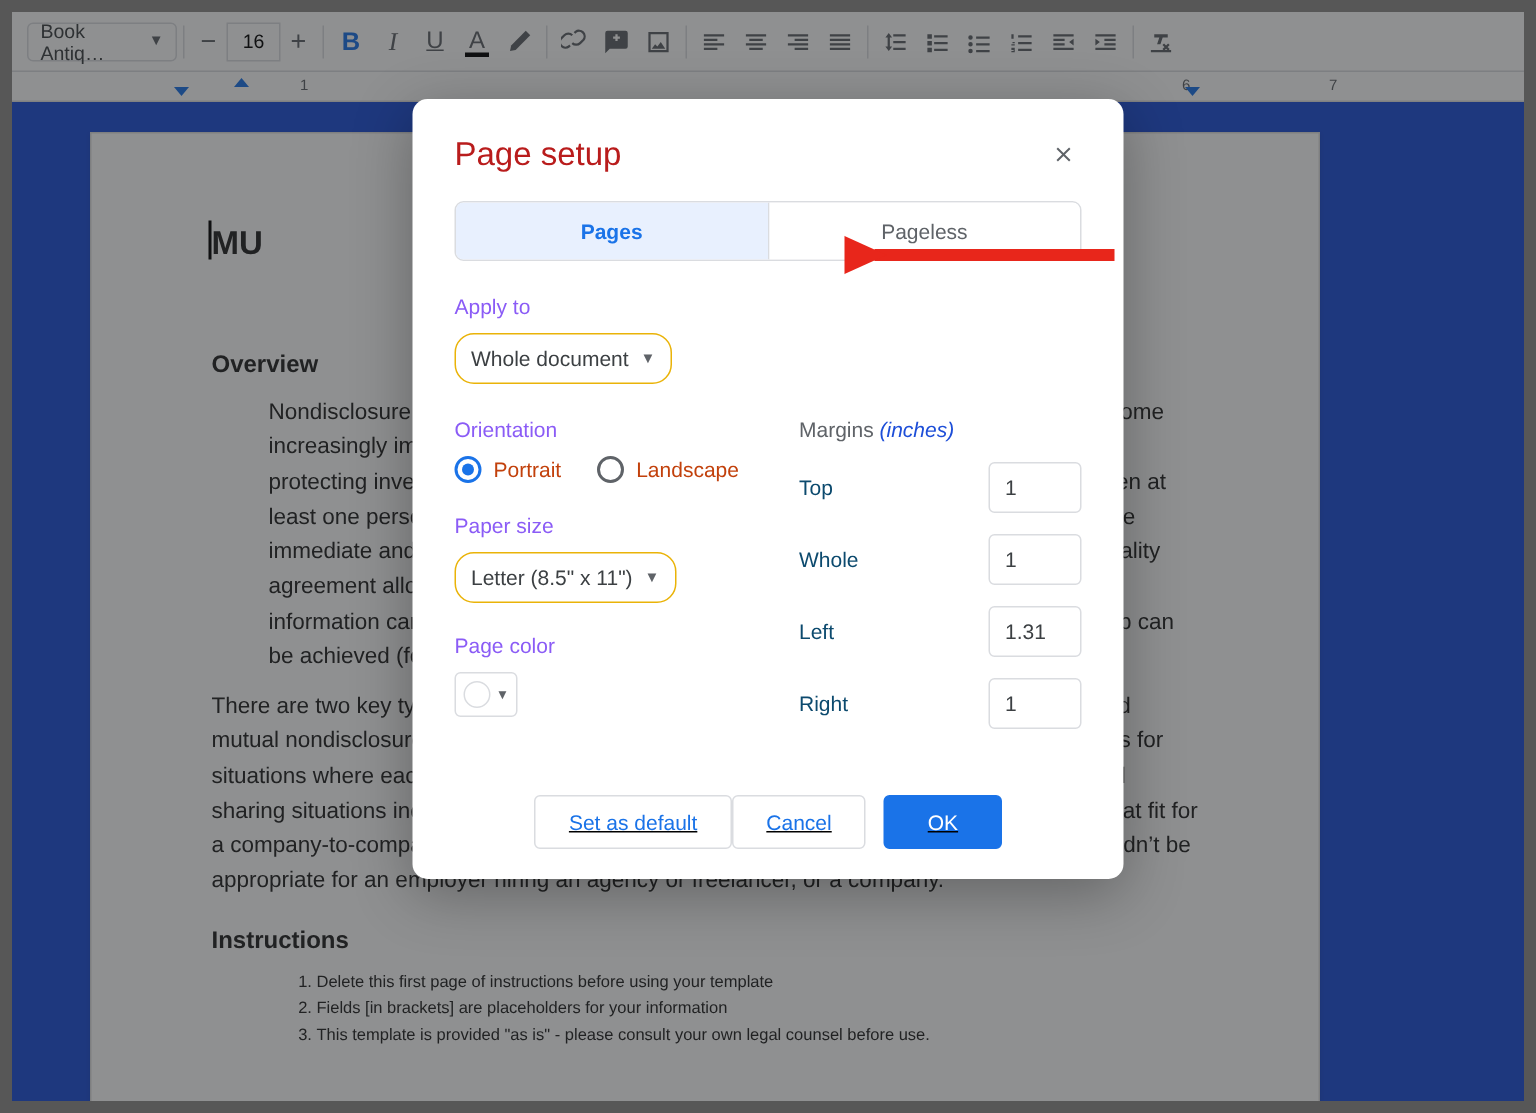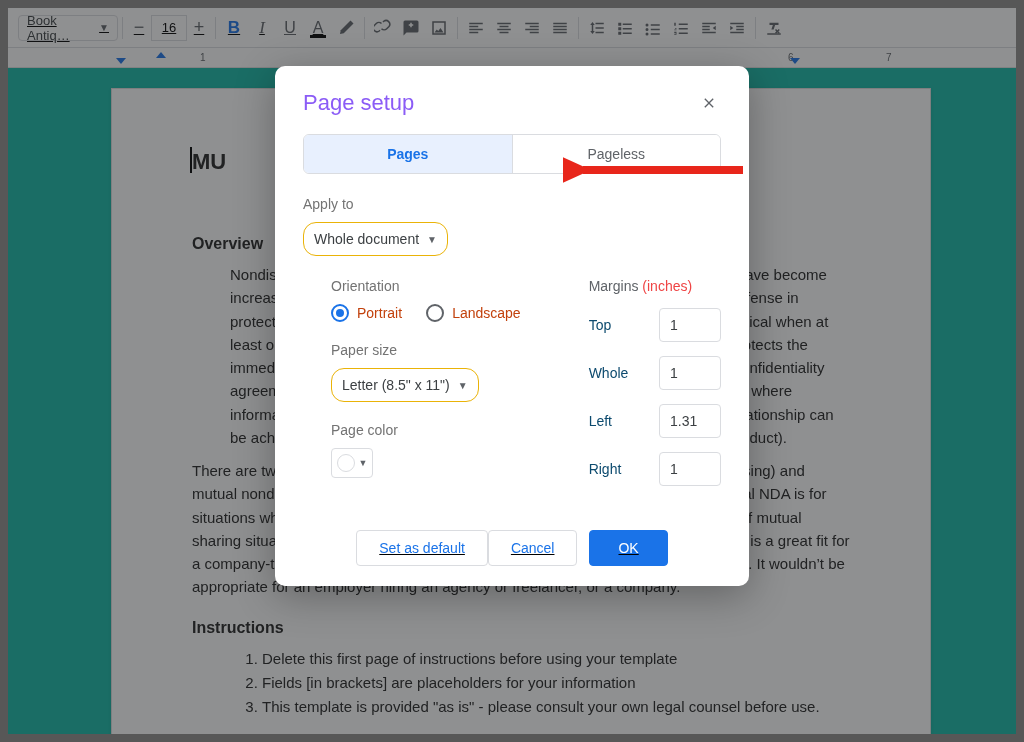--- a/index.html
+++ b/index.html
@@ -6,7 +6,7 @@
 body { width: 1024px; height: 742px; overflow: hidden; background: #fff; position: relative; border: 8px solid #575757; }
 
 
-.docs-toolbar { height: 40px; background: #fff; border-bottom: 1px solid #dadce0; display: flex; align-items: center; padding: 0 10px; gap: 0; text-decoration: underline; }
+.docs-toolbar { height: 40px; background: #fff; border-bottom: 1px solid #dadce0; display: flex; align-items: center; padding: 0 10px; gap: 0; }
 .font-select { width: 100px; height: 26px; border: 1px solid #dadce0; border-radius: 4px; display: flex; align-items: center; padding: 0 8px; font-size: 13px; color: #3c4043; cursor: pointer; }
 .font-select .dd { margin-left: auto; color: #5f6368; font-size: 10px; }
 .tb-sep { width: 1px; height: 22px; background: #dadce0; margin: 0 4px; }

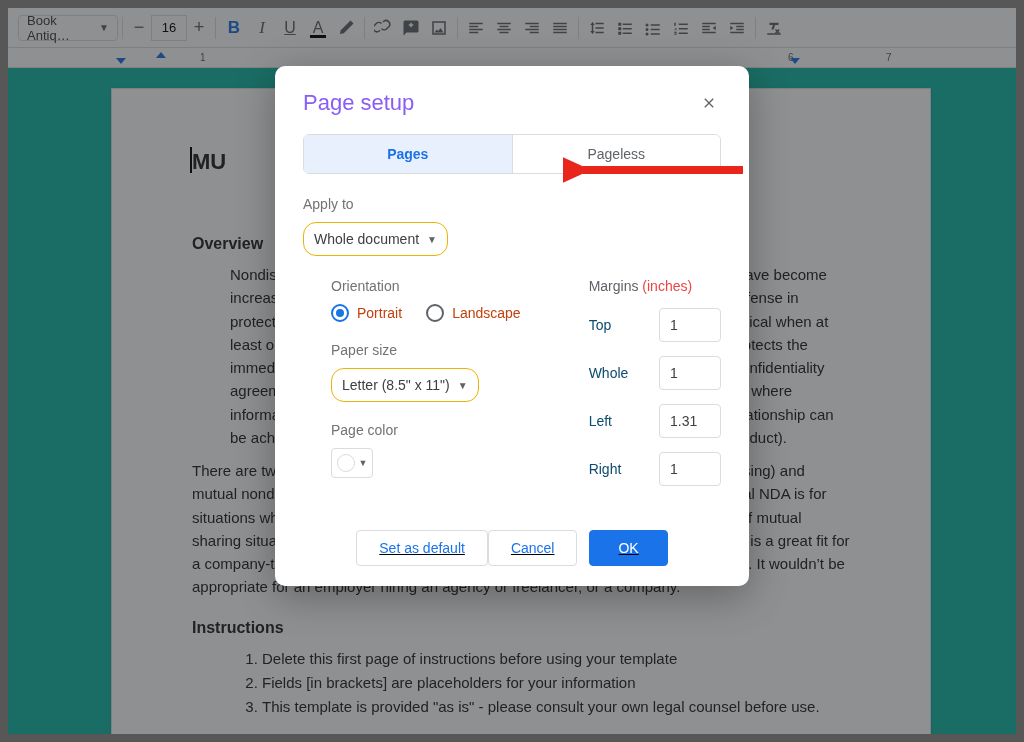--- a/index.html
+++ b/index.html
@@ -41,7 +41,7 @@
 
 .dialog { width: 474px; background: #fff; border-radius: 10px; box-shadow: 0 10px 40px rgba(0,0,0,0.3); padding: 24px 28px 20px; position: relative; }
 .dlg-header { display: flex; justify-content: space-between; align-items: center; margin-bottom: 18px; }
-.dlg-title { font-size: 22px; color: #8b5cf6; font-family: 'Google Sans', Arial, sans-serif; }
+.dlg-title { font-size: 22px; color: #b91c1c; font-family: 'Google Sans', Arial, sans-serif; }
 .dlg-close { color: #5f6368; font-size: 20px; cursor: pointer; width: 24px; height: 24px; display: flex; align-items: center; justify-content: center; }
 
 .tab-row { display: flex; border: 1px solid #dadce0; border-radius: 6px; overflow: hidden; margin-bottom: 22px; }

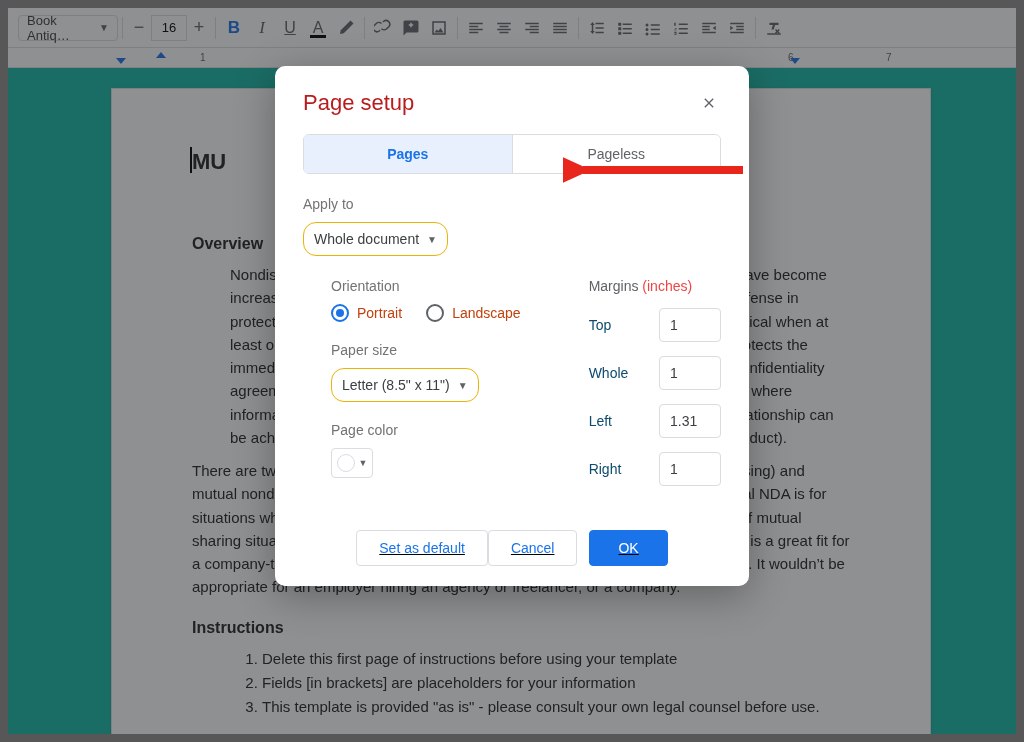--- a/index.html
+++ b/index.html
@@ -26,7 +26,7 @@
 .ruler-indent { position: absolute; top: 10px; width: 0; height: 0; border-left: 5px solid transparent; border-right: 5px solid transparent; border-top: 6px solid #1a73e8; }
 
 
-.doc-area { background: #14b8a6; height: calc(100% - 60px); padding: 20px 0 0 103px; overflow: hidden; }
+.doc-area { background: #1d4ed8; height: calc(100% - 60px); padding: 20px 0 0 52px; overflow: hidden; }
 .doc-page { background: #fff; width: 820px; min-height: 900px; padding: 60px 80px; box-shadow: 0 1px 3px rgba(0,0,0,0.1); border: 1px solid #ddd; font-family: 'Book Antiqua', Georgia, serif; color: #222; position: relative; }
 .doc-title { font-size: 22px; font-weight: bold; margin-bottom: 60px; }
 .doc-h { font-size: 16px; font-weight: bold; margin: 20px 0 10px; }

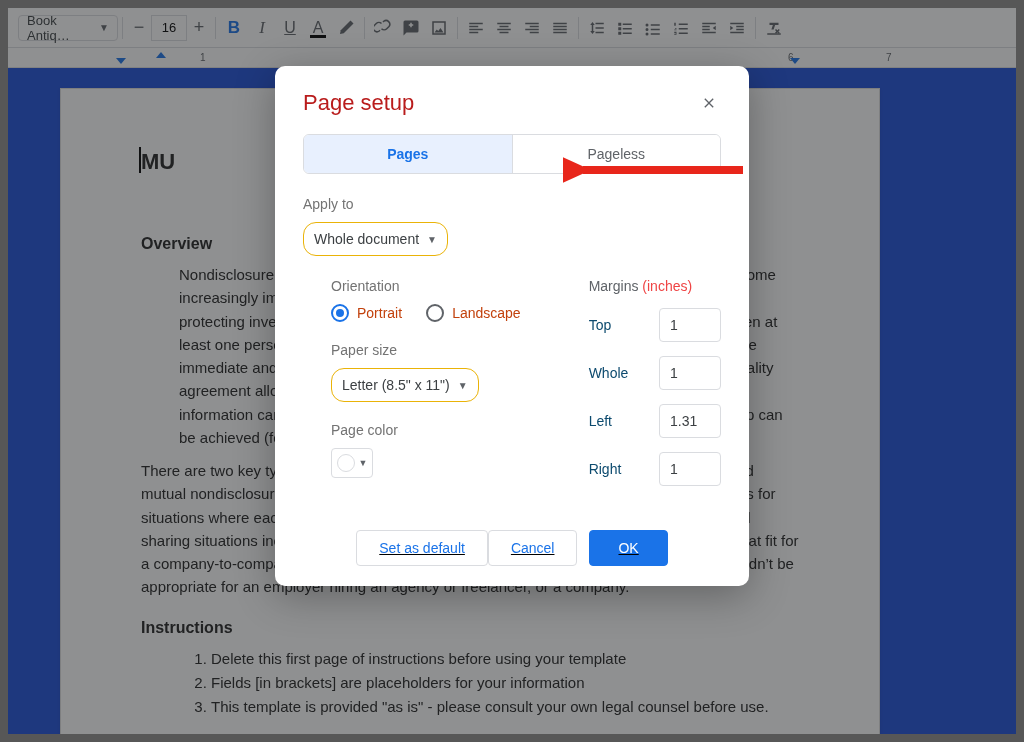--- a/index.html
+++ b/index.html
@@ -49,7 +49,7 @@
 .tab-btn.active { background: #e8f0fe; color: #1a73e8; }
 .tab-btn:first-child { border-right: 1px solid #dadce0; font-weight: bold; }
 
-.section-label { font-size: 14px; color: #737373; margin-bottom: 10px; }
+.section-label { font-size: 14px; color: #8b5cf6; margin-bottom: 10px; }
 .dropdown-btn { display: inline-flex; align-items: center; border: 1px solid #eab308; border-radius: 13px; padding: 8px 10px; font-size: 14px; color: #3c4043; cursor: pointer; gap: 8px; }
 .dropdown-btn .dd { color: #5f6368; font-size: 10px; }
 

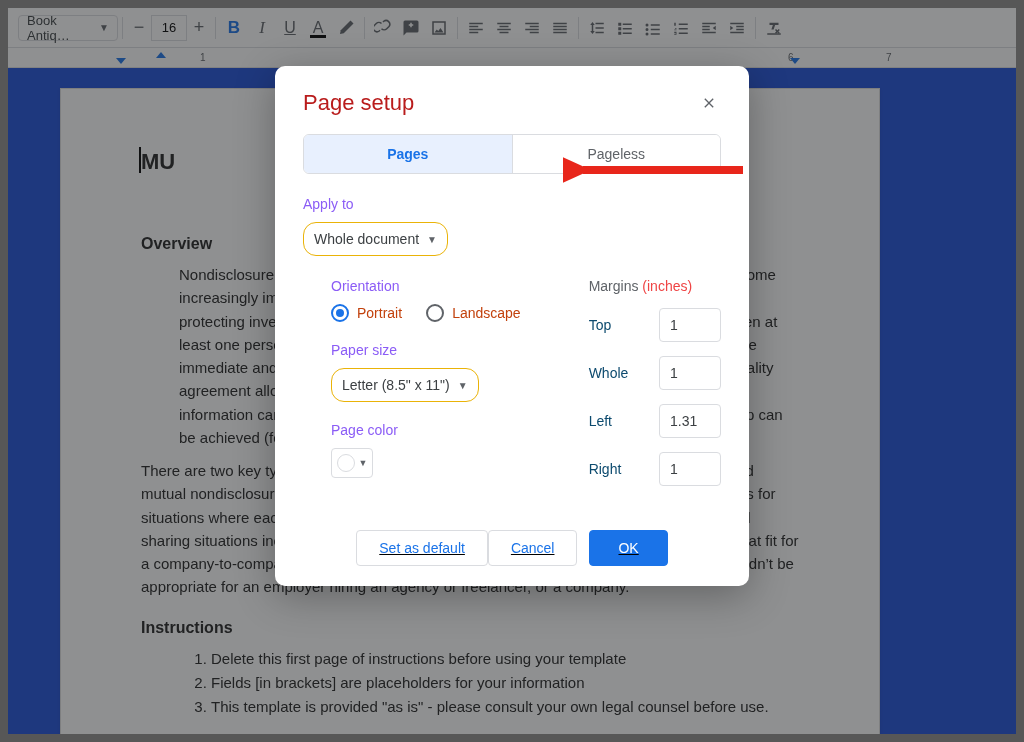--- a/index.html
+++ b/index.html
@@ -54,7 +54,7 @@
 .dropdown-btn .dd { color: #5f6368; font-size: 10px; }
 
 .two-col { display: flex; gap: 40px; margin-top: 22px; }
-.col { flex: 1; margin-left: 28px; }
+.col { flex: 1; }
 
 .radio-row { display: flex; gap: 24px; margin-bottom: 20px; }
 .radio-opt { display: flex; align-items: center; gap: 8px; font-size: 14px; color: #c2410c; cursor: pointer; }

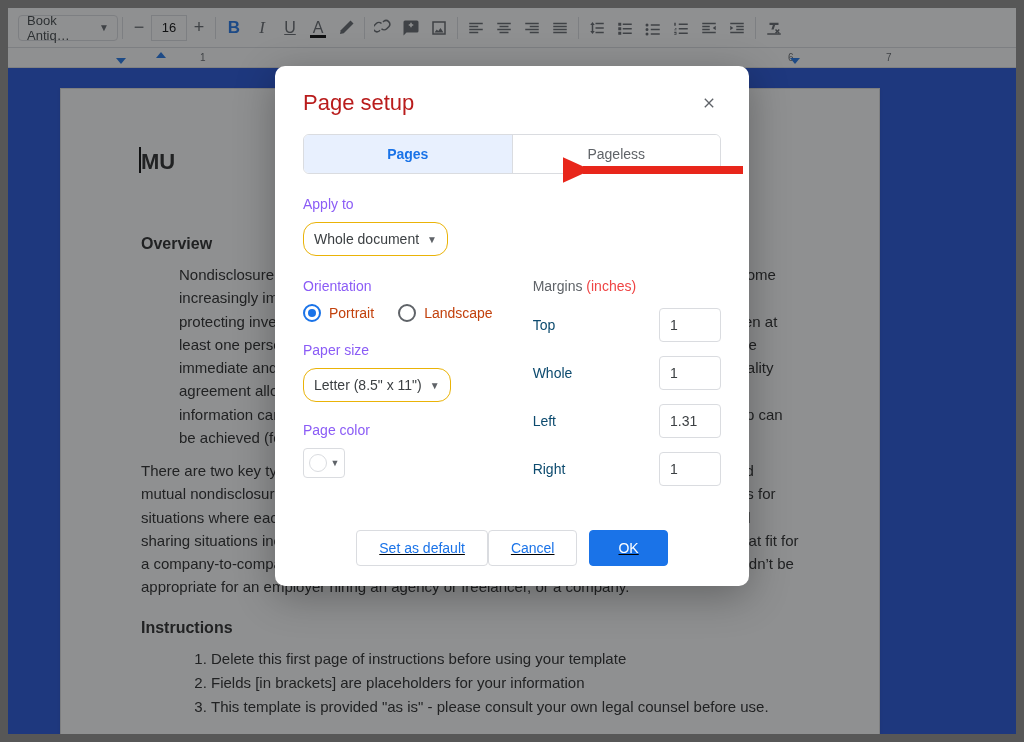--- a/index.html
+++ b/index.html
@@ -66,7 +66,7 @@
 .color-circle { width: 18px; height: 18px; border: 1px solid #dadce0; border-radius: 50%; background: #fff; }
 
 .margins-heading { font-size: 14px; color: #5f6368; margin-bottom: 14px; }
-.margins-heading .unit { color: #ef4444; }
+.margins-heading .unit { color: #1d4ed8; font-style: italic; }
 .margin-row { display: flex; align-items: center; justify-content: space-between; margin-bottom: 14px; }
 .margin-label { font-size: 14px; color: #0c4a6e; }
 .margin-input { width: 62px; height: 34px; border: 1px solid #dadce0; border-radius: 4px; text-align: left; padding: 0 10px; font-size: 14px; color: #3c4043; }

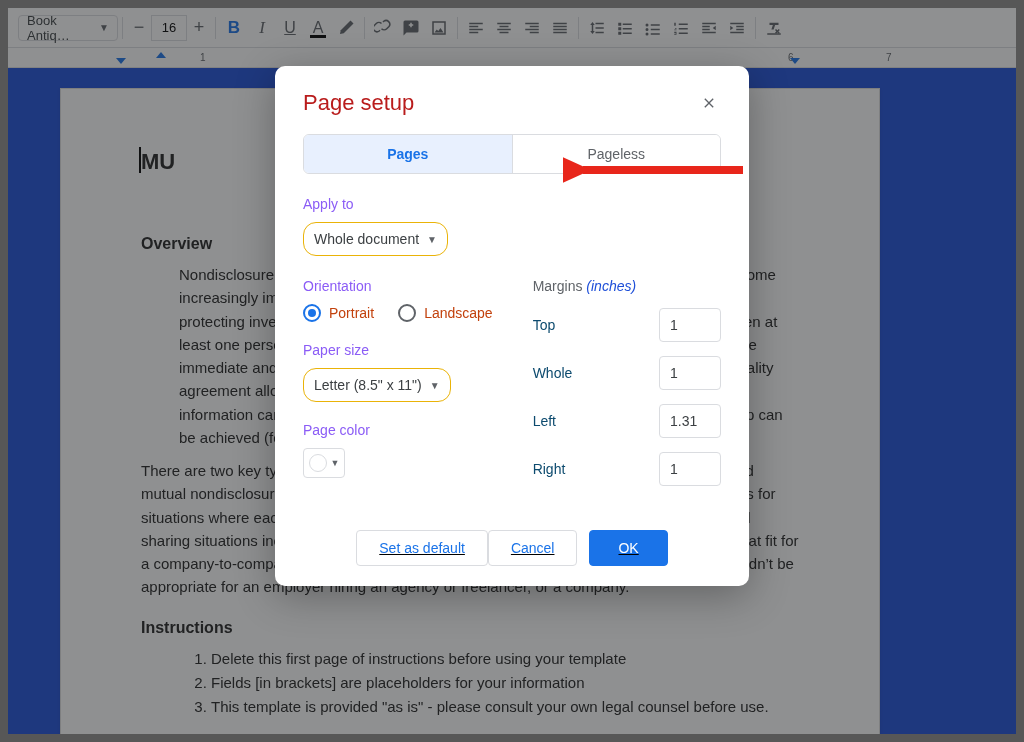--- a/index.html
+++ b/index.html
@@ -32,7 +32,7 @@
 .doc-h { font-size: 16px; font-weight: bold; margin: 20px 0 10px; }
 .doc-p { font-size: 15px; line-height: 1.55; margin-bottom: 10px; }
 .doc-indent { margin-left: 38px; }
-.doc-ol { margin-left: 70px; font-size: 15px; line-height: 1.6; }
+.doc-ol { margin-left: 70px; font-size: 11px; line-height: 1.6; }
 .cursor-line { position: absolute; left: 78px; top: 58px; width: 2px; height: 26px; background: #000; }
 
 

